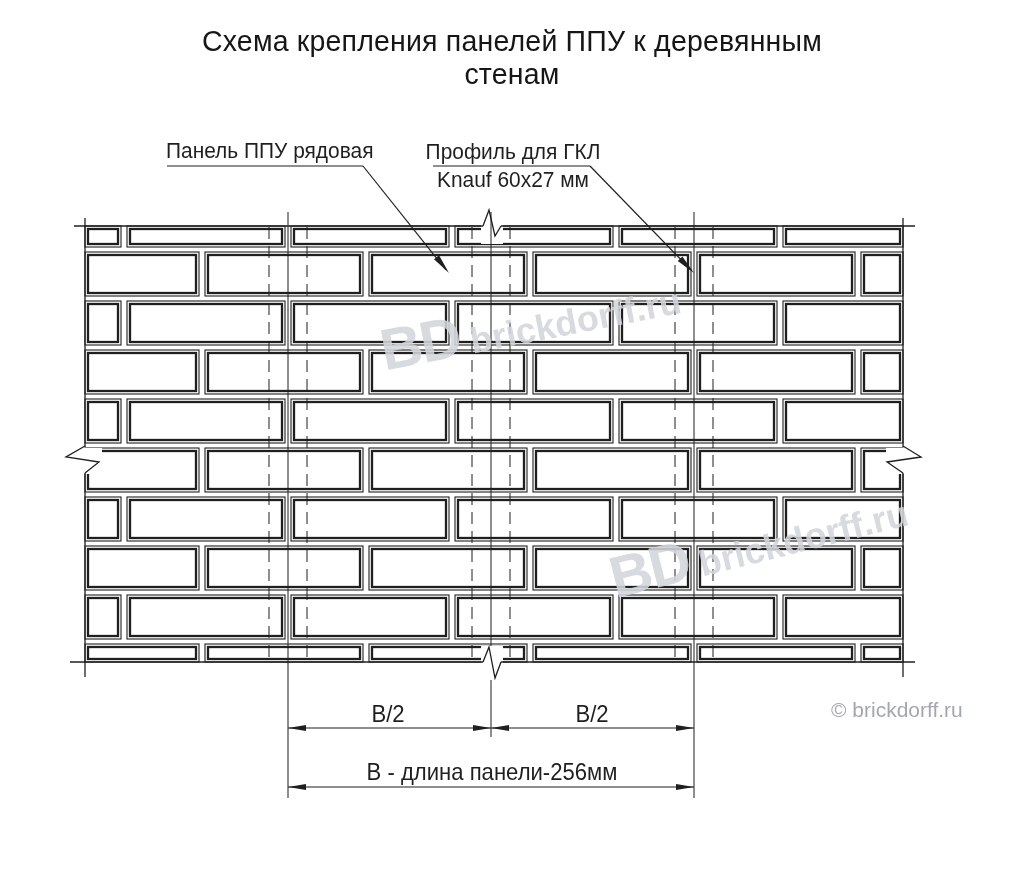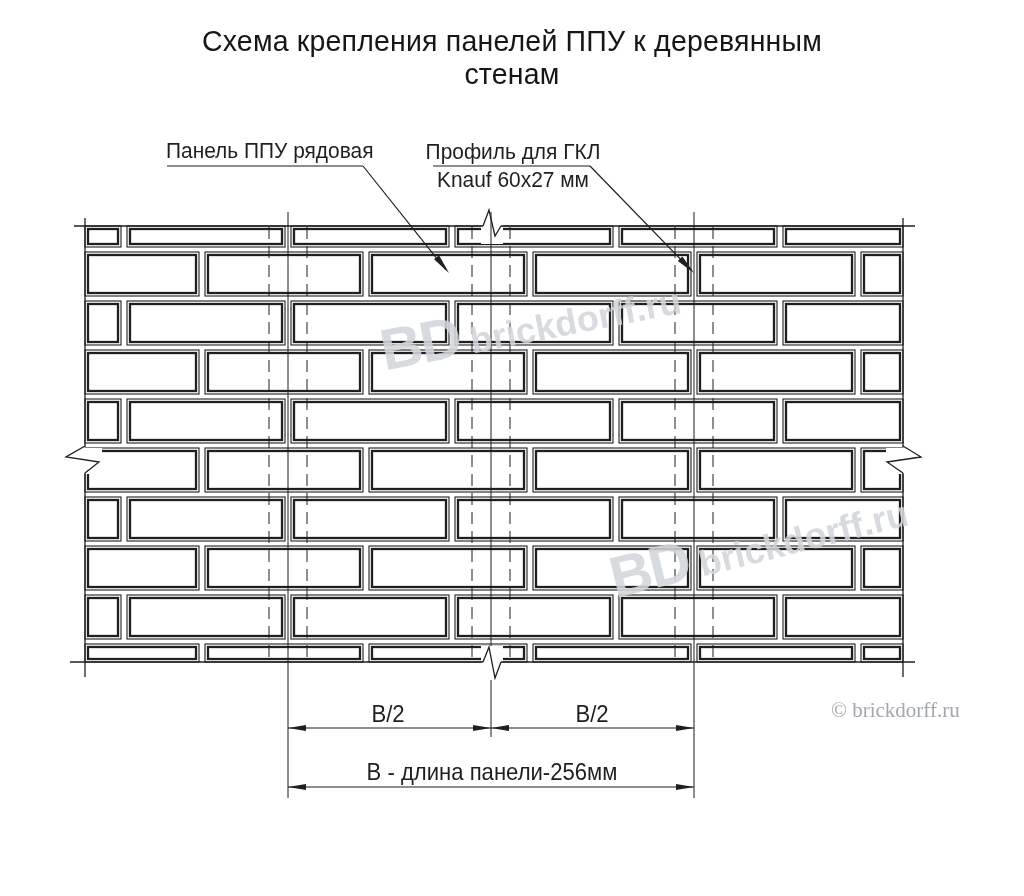--- a/index.html
+++ b/index.html
@@ -27,7 +27,7 @@
   .dim-half-left{left:338px;top:700px;width:100px;}
   .dim-half-right{left:542px;top:700px;width:100px;}
   .dim-total{left:331px;top:758px;width:322px;}
-  .copyright{left:831px;top:698px;font-size:21px;color:var(--copy);z-index:2;font-family:Liberation Serif, serif;}
+  .copyright{left:831px;top:698px;font-size:21px;color:var(--copy);z-index:2;}
   .wm{
     position:absolute;display:flex;align-items:baseline;gap:10px;
     color:var(--wm);opacity:.88;z-index:3;pointer-events:none;font-weight:bold;

